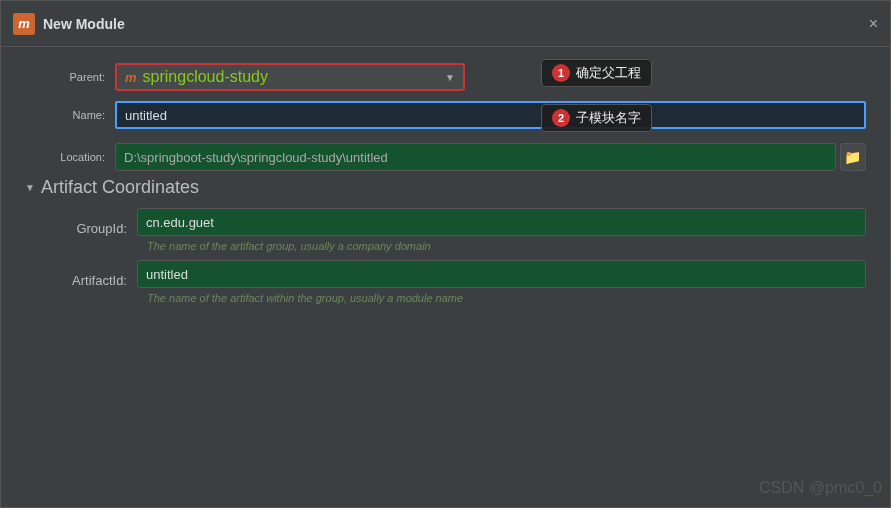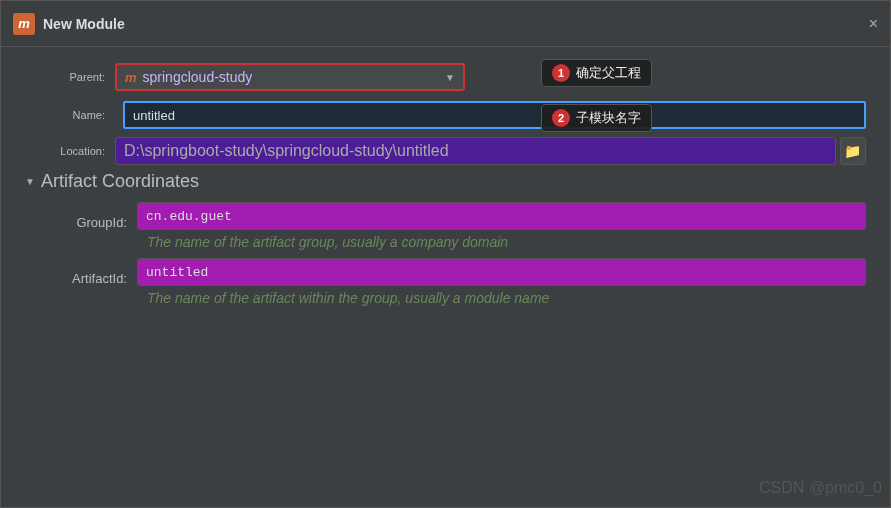--- a/index.html
+++ b/index.html
@@ -138,9 +138,9 @@
       margin-right: 6px;
     }
     .dropdown-field .dropdown-text {
-      color: #c4b5fd;
+      color: #84cc16;
       flex: 1;
-      font-size: 14px;
+      font-size: 16px;
     }
     .dropdown-field .dropdown-arrow {
       color: #aaa;

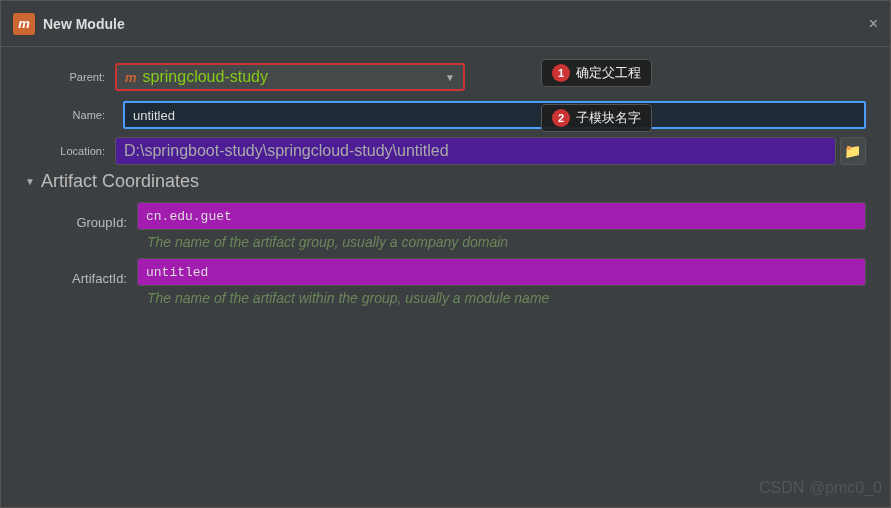--- a/index.html
+++ b/index.html
@@ -151,8 +151,7 @@
     .name-row {
       display: flex;
       align-items: center;
-      margin-bottom: 8px;
-      gap: 8px;
+      margin-bottom: 14px;
     }
     .name-input-wrapper {
       flex: 1;

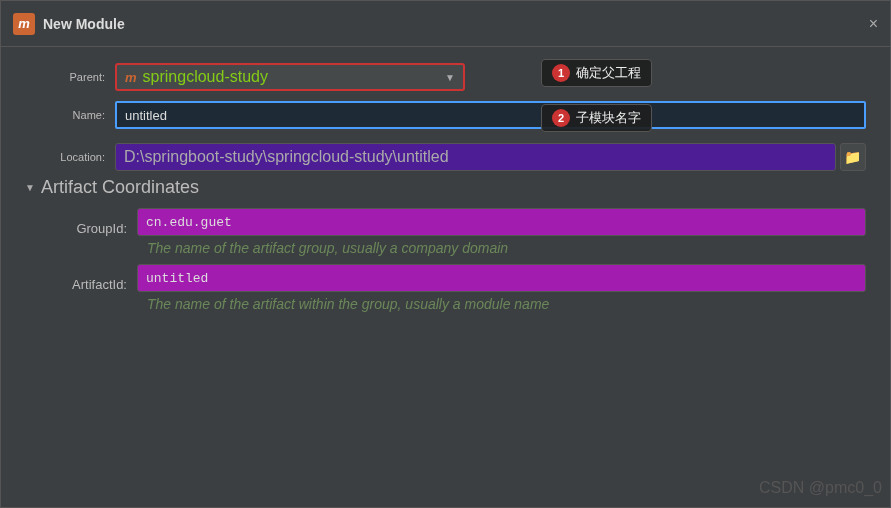--- a/index.html
+++ b/index.html
@@ -181,14 +181,14 @@
     .location-field {
       flex: 1;
       height: 28px;
-      background: #4c1d95;
+      background: #14532d;
       border: 1px solid #555;
       border-radius: 3px;
       display: flex;
       align-items: center;
       padding: 0 8px;
       color: #aaaaaa;
-      font-size: 16px;
+      font-size: 13px;
     }
     .location-browse-btn {
       margin-left: 4px;

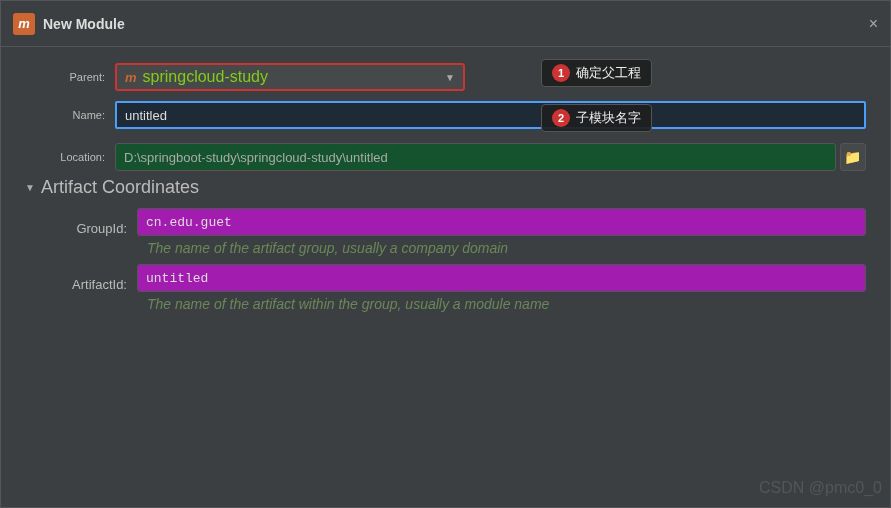--- a/index.html
+++ b/index.html
@@ -241,14 +241,13 @@
     .artifact-input {
       flex: 1;
       height: 28px;
-      background: #a21caf;
+      background: #14532d;
       border: 1px solid #555;
       border-radius: 3px;
       padding: 0 8px;
       color: #dddddd;
       font-size: 13px;
       outline: none;
-      font-family: Liberation Mono, monospace;
     }
     .artifact-hint {
       margin-left: 110px;

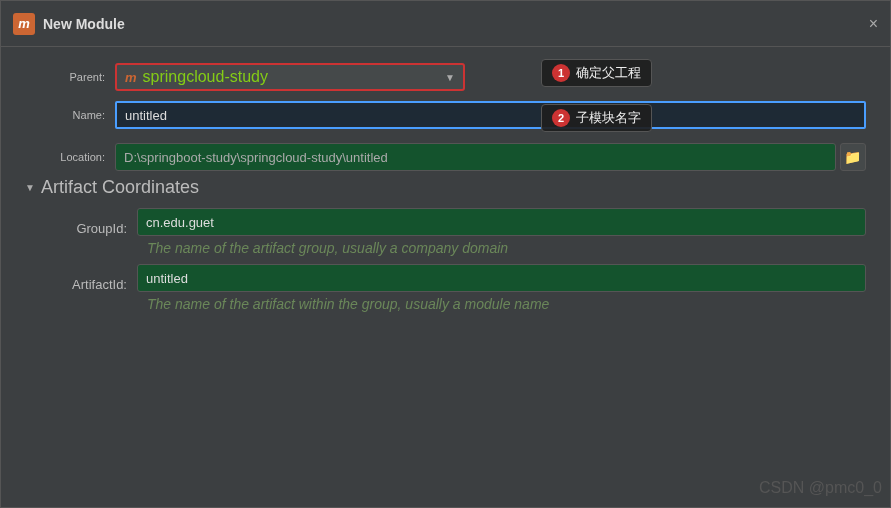--- a/index.html
+++ b/index.html
@@ -252,7 +252,7 @@
     .artifact-hint {
       margin-left: 110px;
       color: #6a8759;
-      font-size: 14px;
+      font-size: 11px;
       margin-bottom: 8px;
       font-style: italic;
     }

